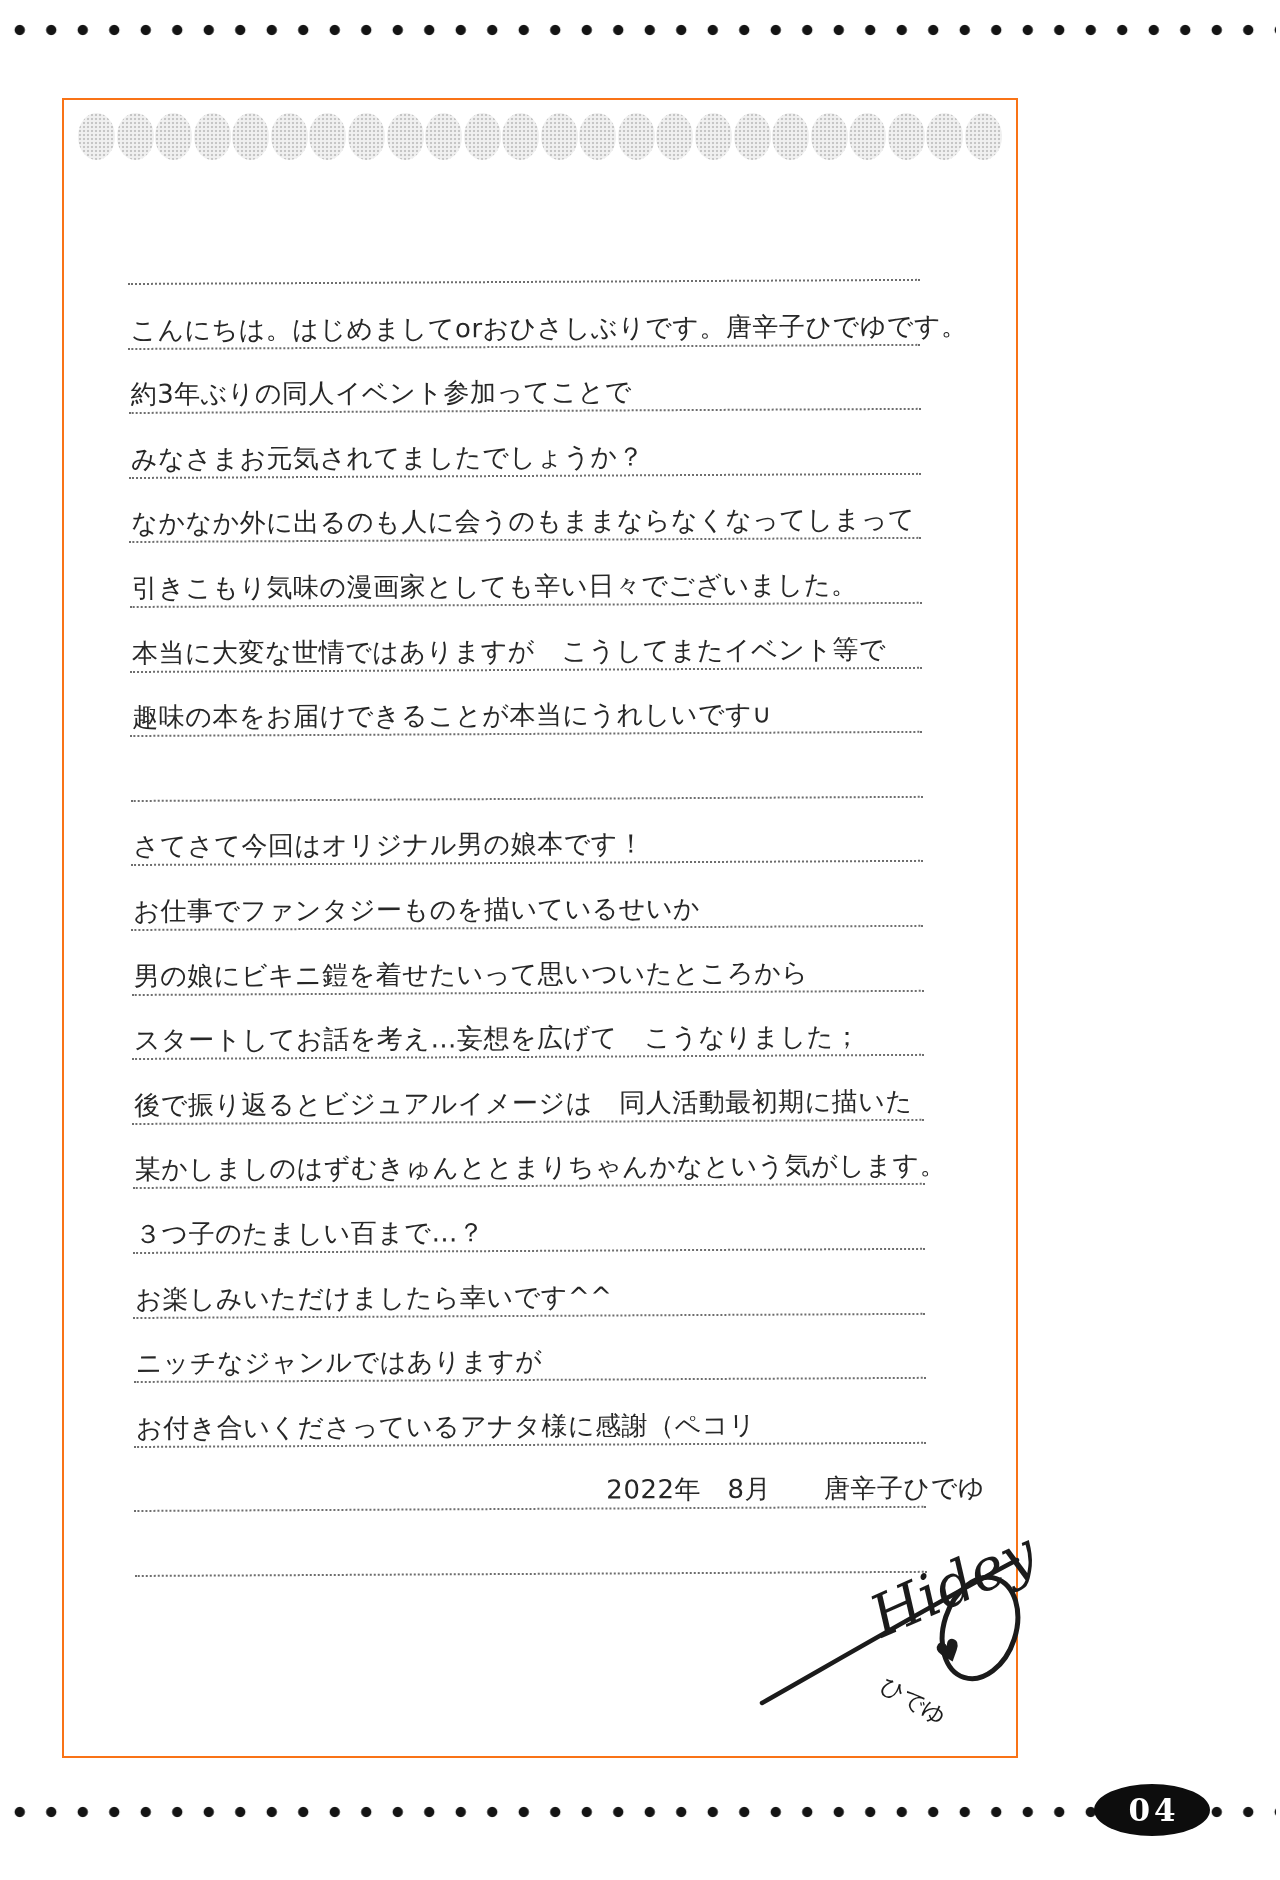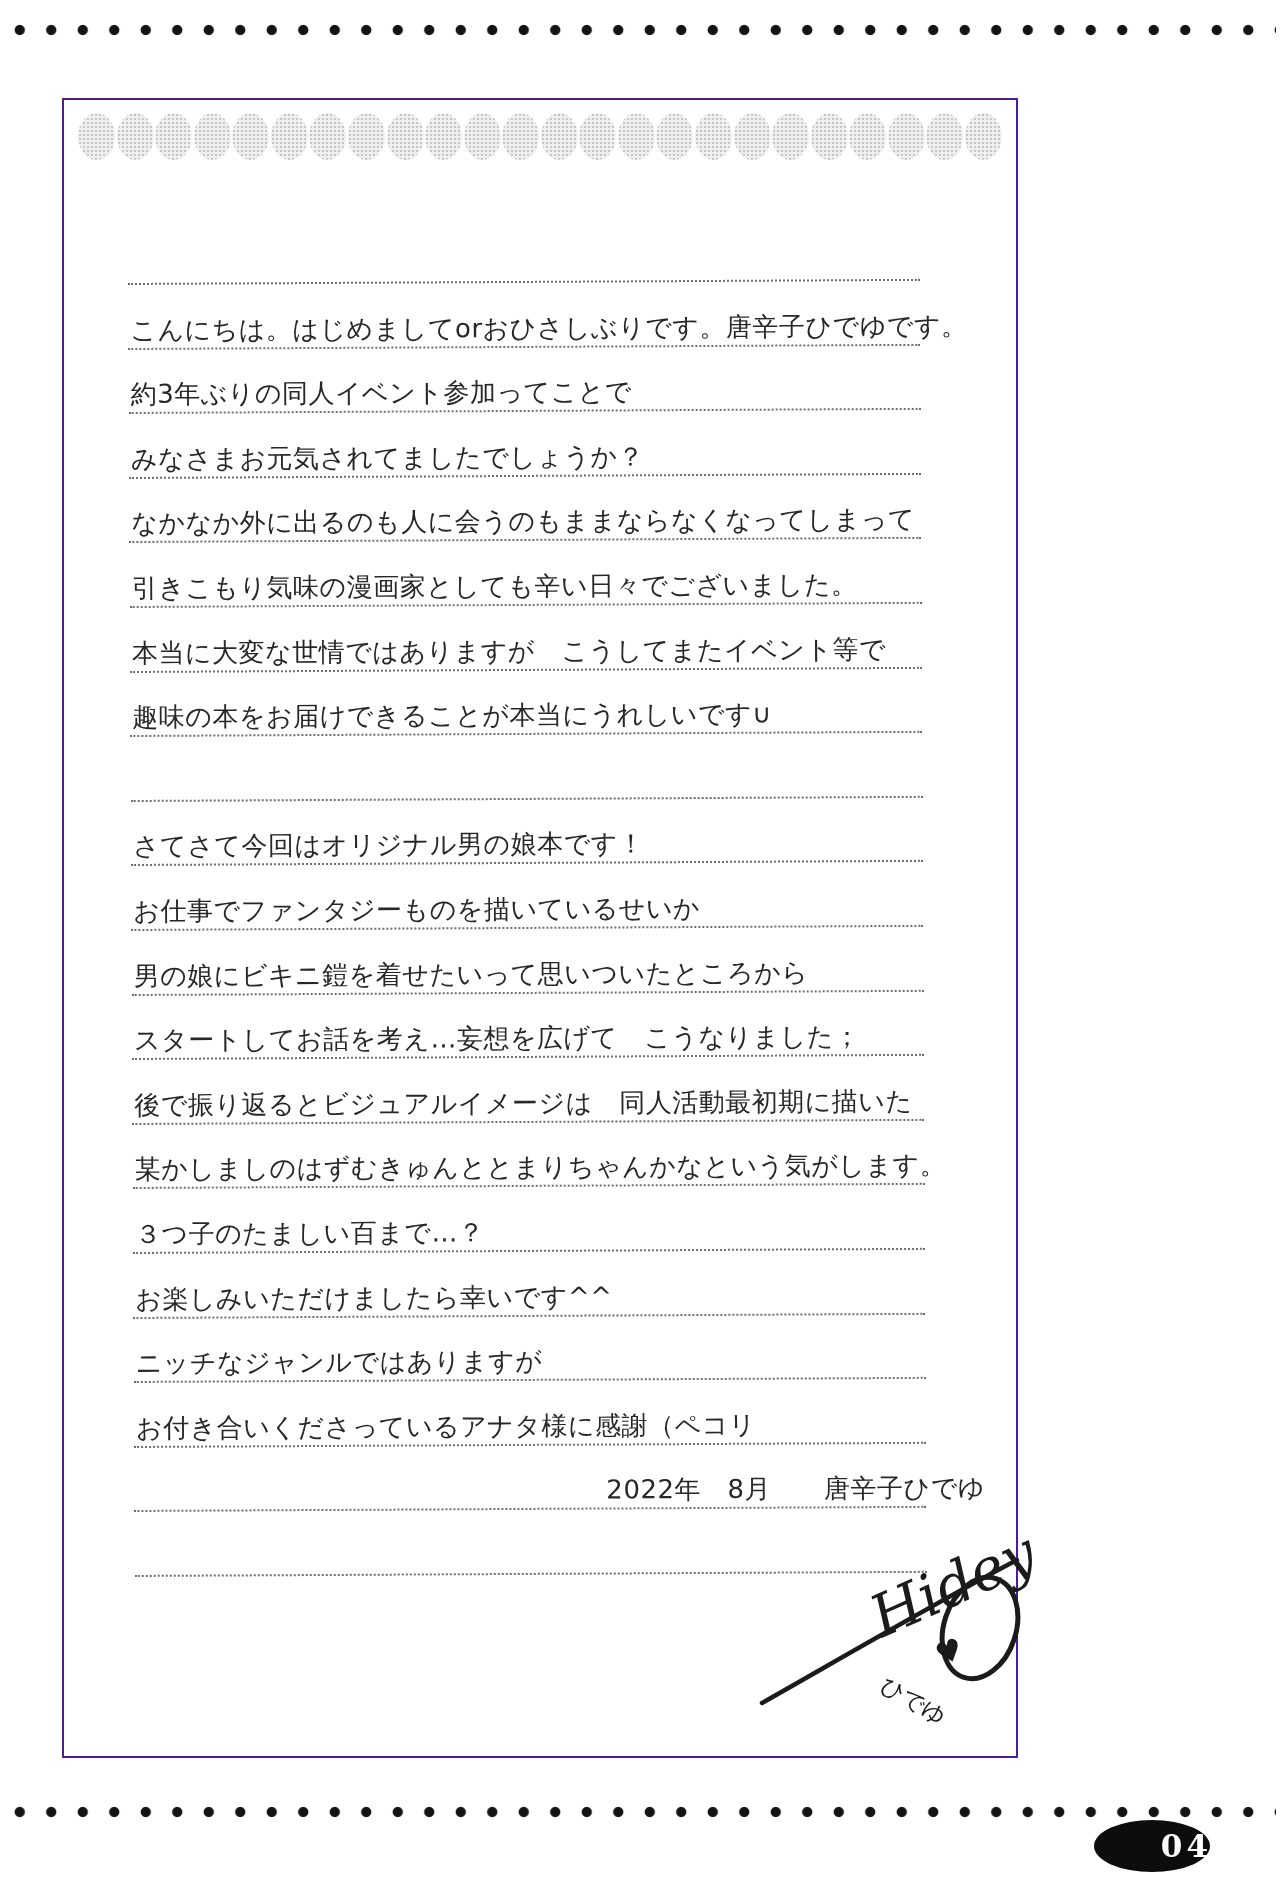--- a/index.html
+++ b/index.html
@@ -28,7 +28,7 @@
   
   .frame{
     position:absolute;left:62px;top:98px;width:952px;height:1656px;
-    border:2px solid #4c1d95;background:#ffffff;
+    border:2px solid #f97316;background:#ffffff;
   }
   
   .halftone-row{

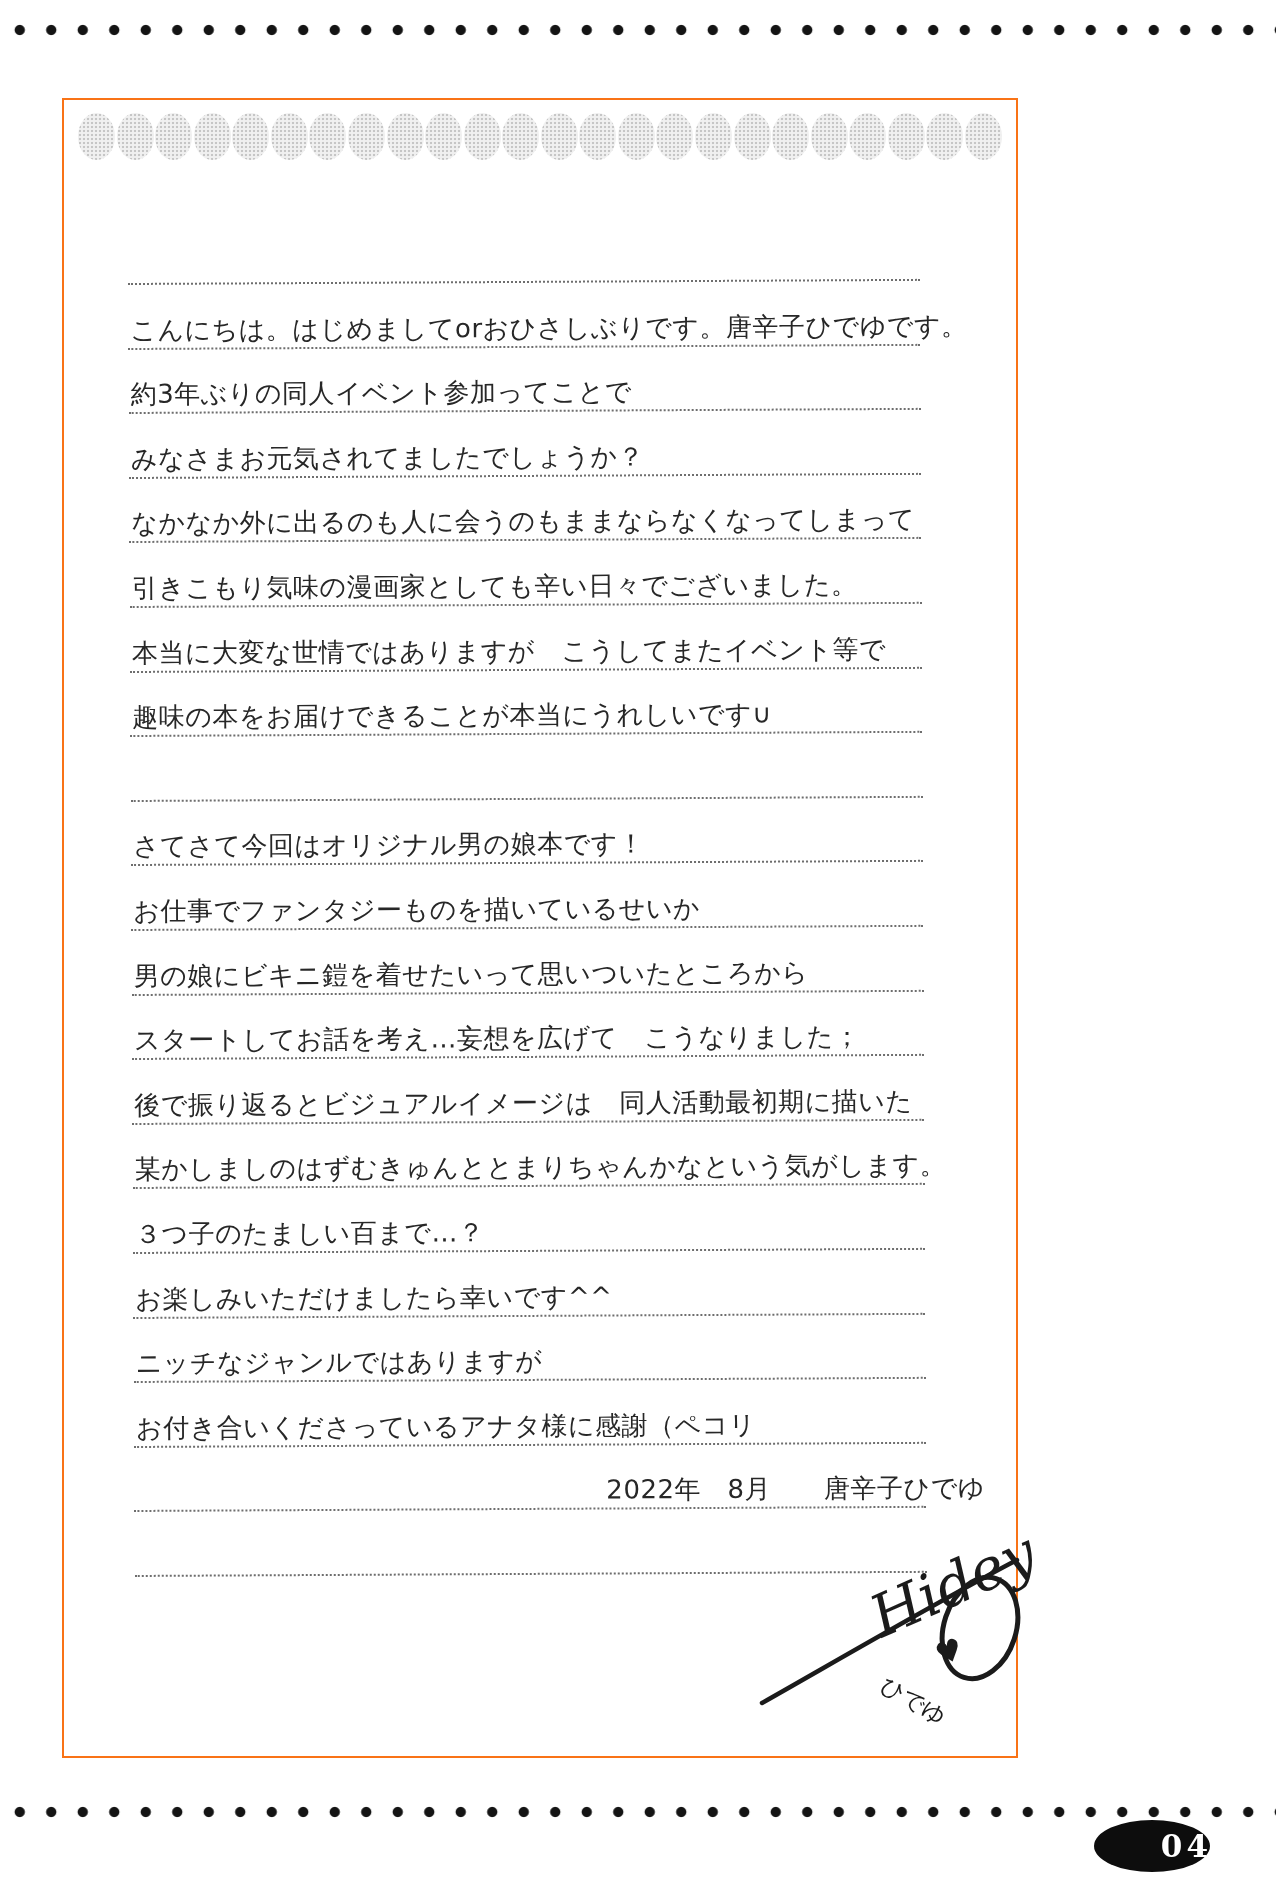--- a/index.html
+++ b/index.html
@@ -19,7 +19,7 @@
   .page-badge{
     position:absolute;left:1094px;top:1784px;width:116px;height:52px;
     background:#0d0d0d;border-radius:50%;
-    display:flex;align-items:center;justify-content:flex-end;margin-top:36px;
+    display:flex;align-items:center;justify-content:center;
   }
   .page-badge span{
     color:#ffffff;font-family:"DejaVu Serif",serif;font-weight:bold;

